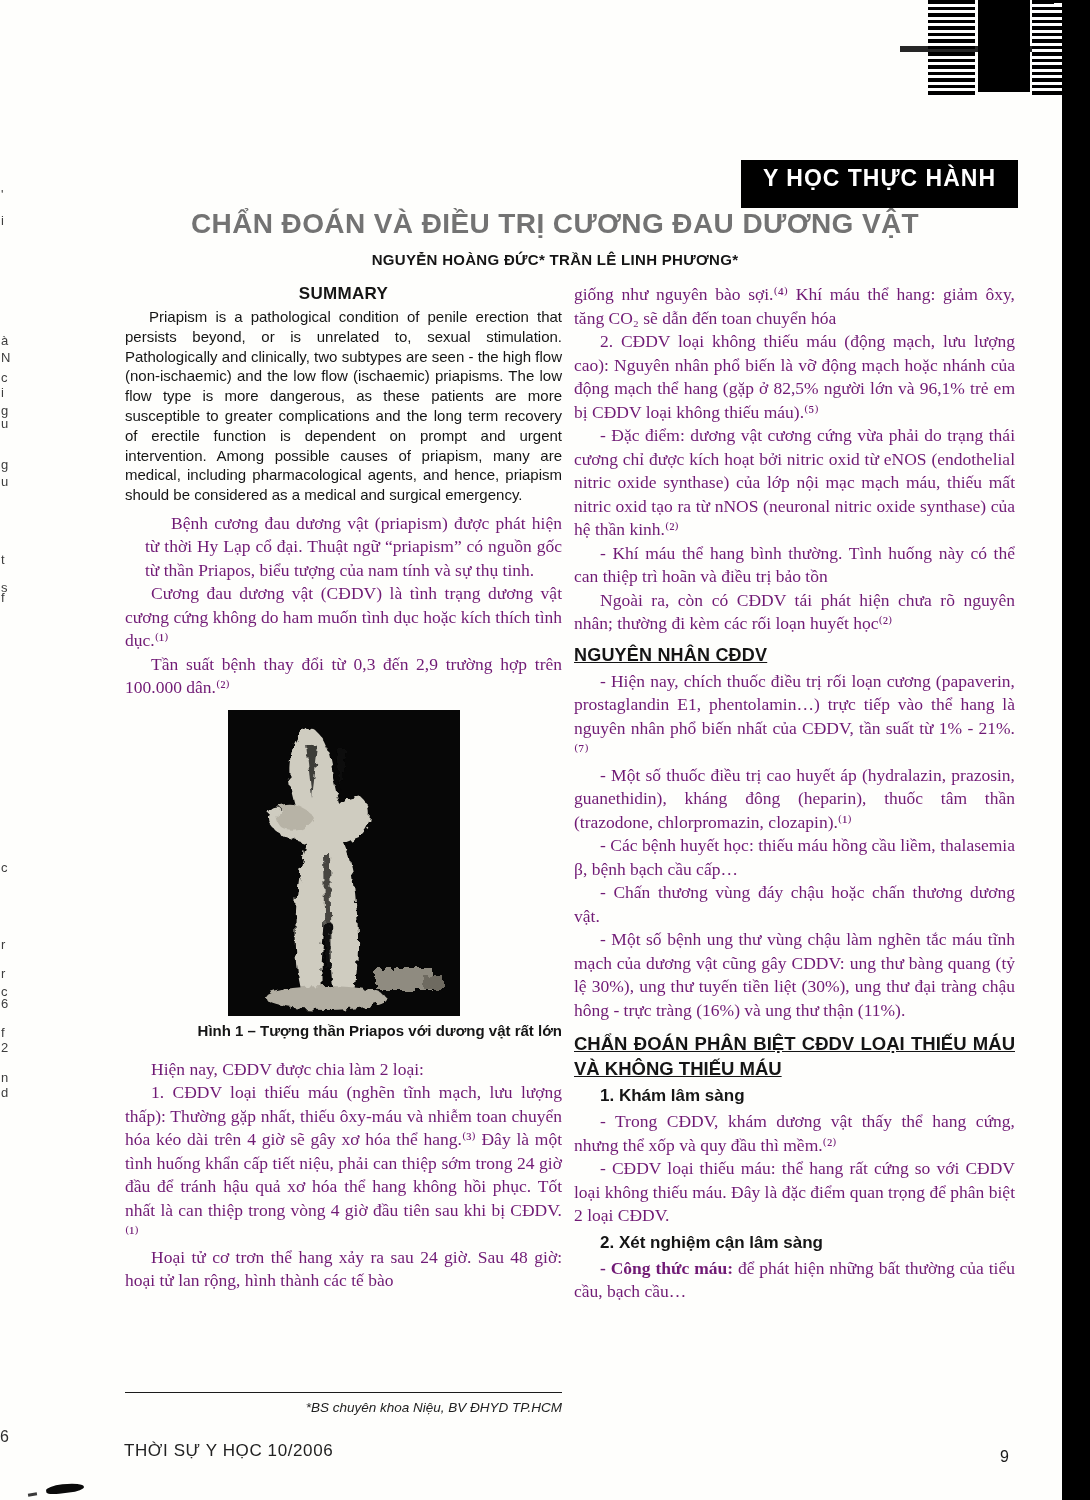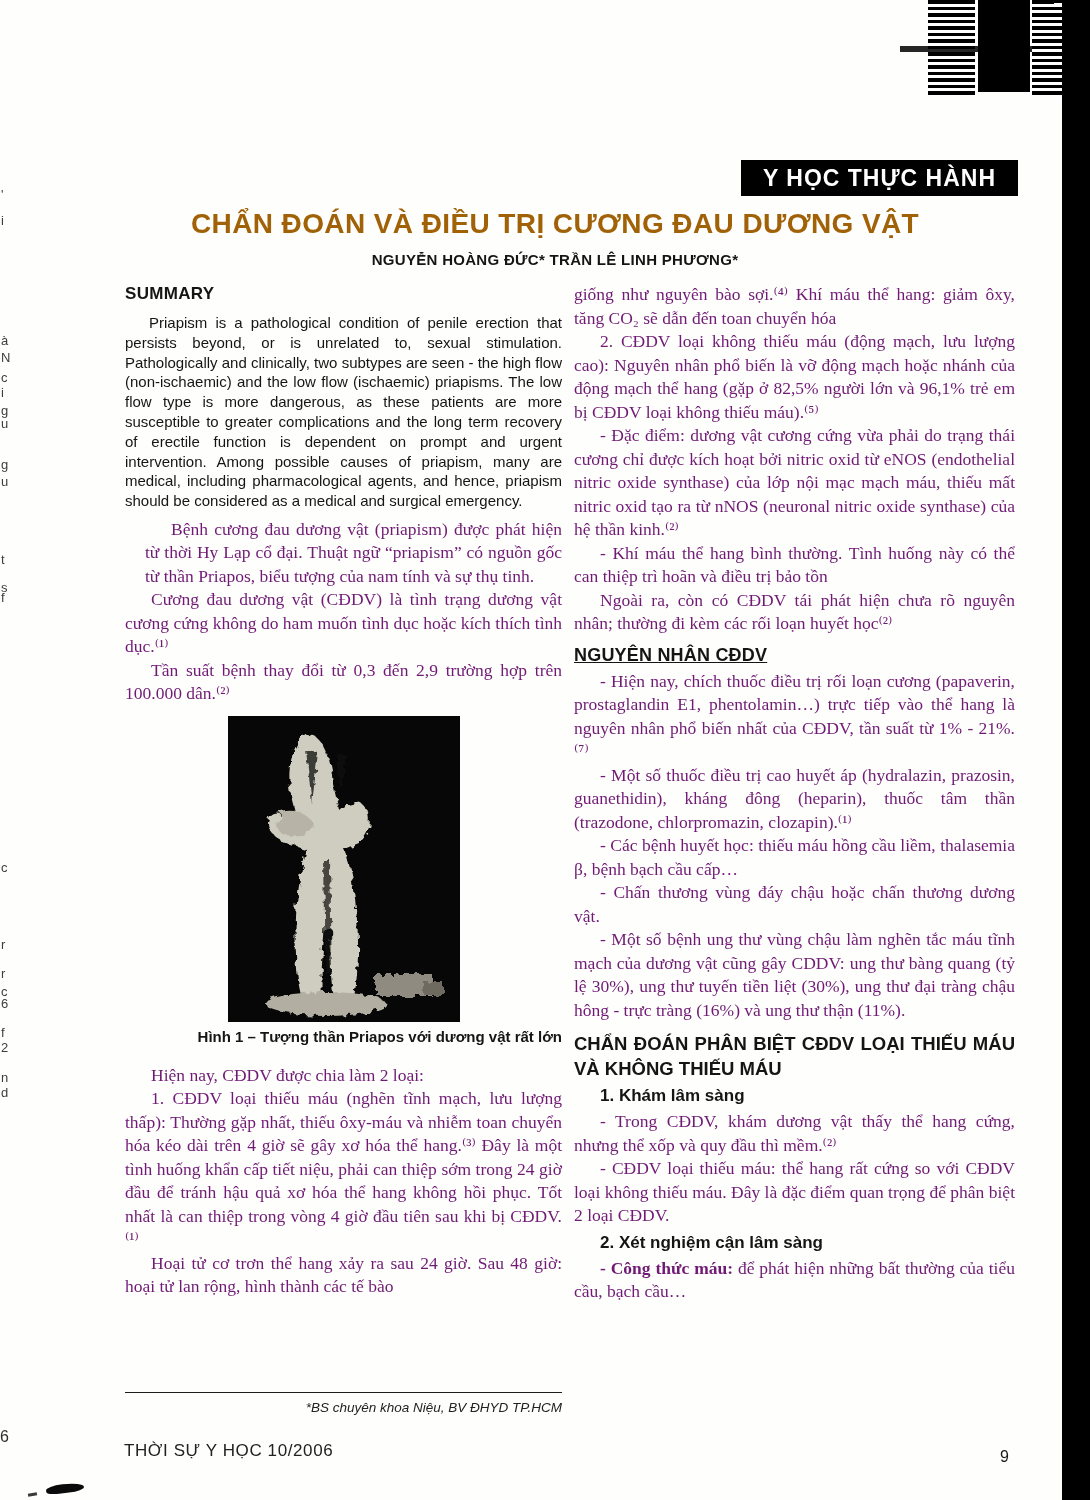--- a/index.html
+++ b/index.html
@@ -17,7 +17,7 @@
   .edge-pagenum { position:absolute; left:0px; top:1428px; font:16px/18px "Liberation Sans","DejaVu Sans",sans-serif; color:#2e2e2e; }
 
   
-  .badge { position:absolute; left:741px; top:160px; width:277px; height:36px; background:#000;
+  .badge { position:absolute; left:741px; top:160px; width:277px; height:48px; background:#000;
            color:#fff; font:bold 23px/36px "Liberation Sans","DejaVu Sans",sans-serif;
            text-align:center; letter-spacing:1px; }
   .title { position:absolute; left:90px; top:206px; width:930px; text-align:center;

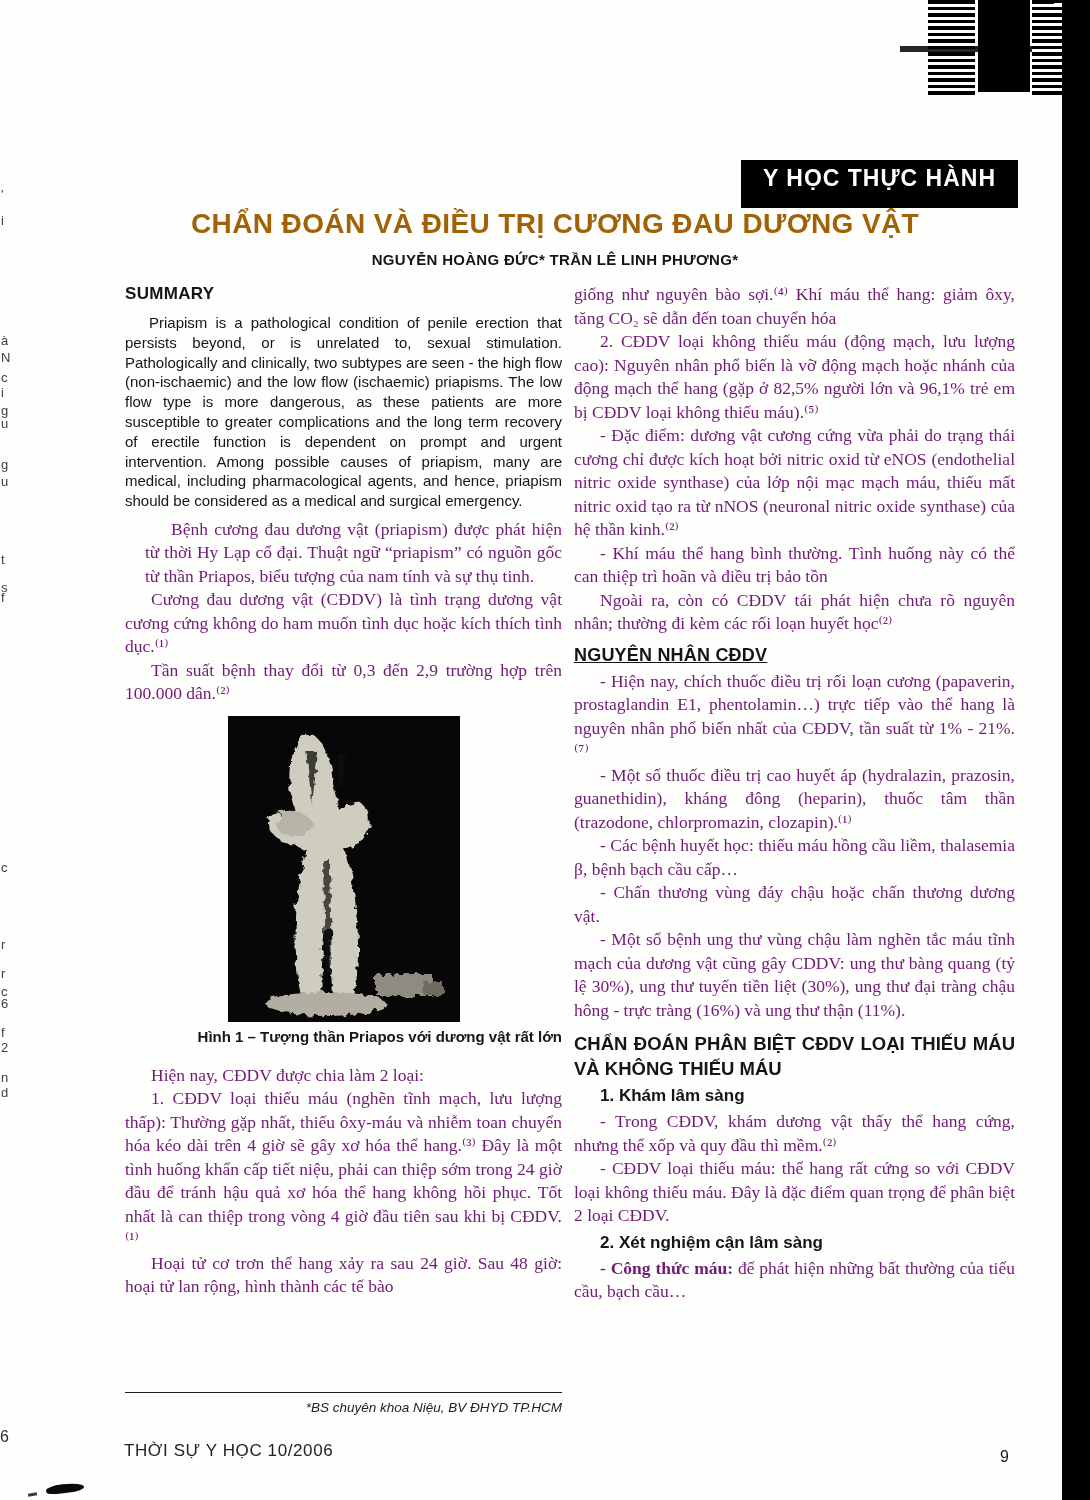--- a/index.html
+++ b/index.html
@@ -21,7 +21,7 @@
            color:#fff; font:bold 23px/36px "Liberation Sans","DejaVu Sans",sans-serif;
            text-align:center; letter-spacing:1px; }
   .title { position:absolute; left:90px; top:206px; width:930px; text-align:center;
-           font:bold 28px/36px "Liberation Sans","DejaVu Sans",sans-serif; letter-spacing:0.4px; color:#a16207; }
+           font:bold 28px/36px "Liberation Sans","DejaVu Sans",sans-serif; letter-spacing:0.4px; color:#737373; }
   .authors { position:absolute; left:90px; top:250px; width:930px; text-align:center;
            font:bold 15px/20px "Liberation Sans","DejaVu Sans",sans-serif; letter-spacing:0.3px; }
 

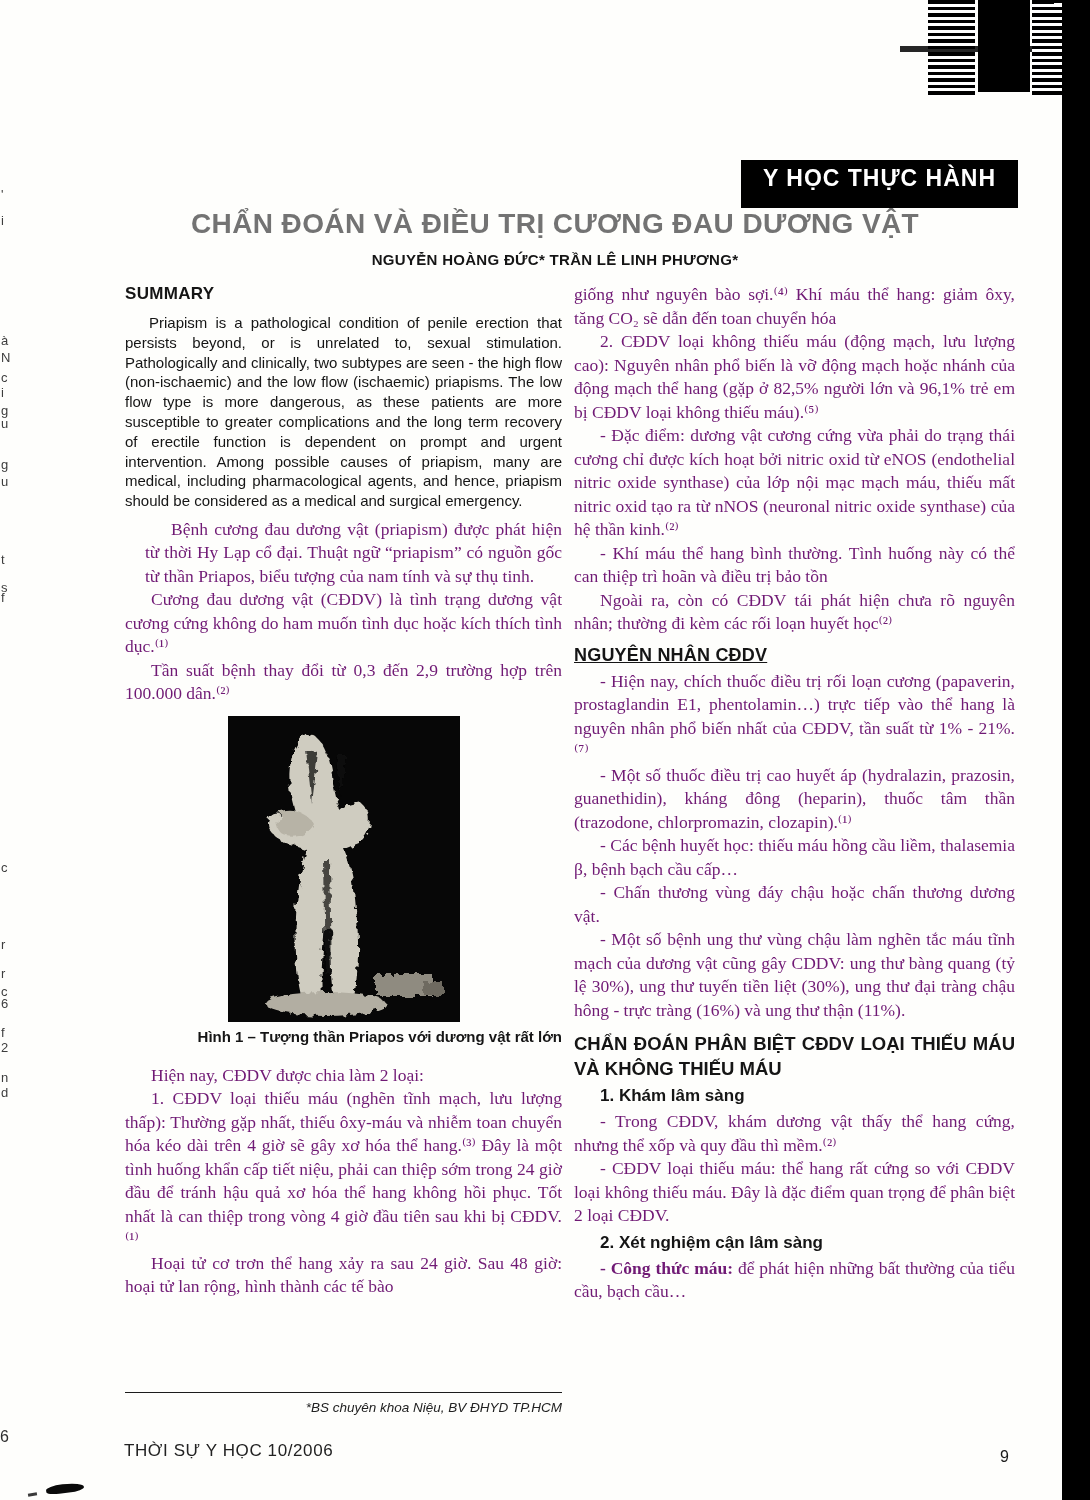--- a/index.html
+++ b/index.html
@@ -30,7 +30,7 @@
   .col-left  { left:125px; width:437px; }
   .col-right { left:574px; width:441px; }
 
-  .summary-heading { margin:0 0 8px; font:bold 17px/22px "Liberation Sans","DejaVu Sans",sans-serif; letter-spacing:0.3px; }
+  .summary-heading { margin:0 0 2px; font:bold 17px/22px "Liberation Sans","DejaVu Sans",sans-serif; letter-spacing:0.3px;text-align:center; }
   .summary-title   { margin:0; text-align:center; font:15px/20px "Liberation Sans","DejaVu Sans",sans-serif; }
   .summary-body    { margin:0; text-align:justify; text-indent:24px;
                      font:15px/19.8px "Liberation Sans","DejaVu Sans",sans-serif; }

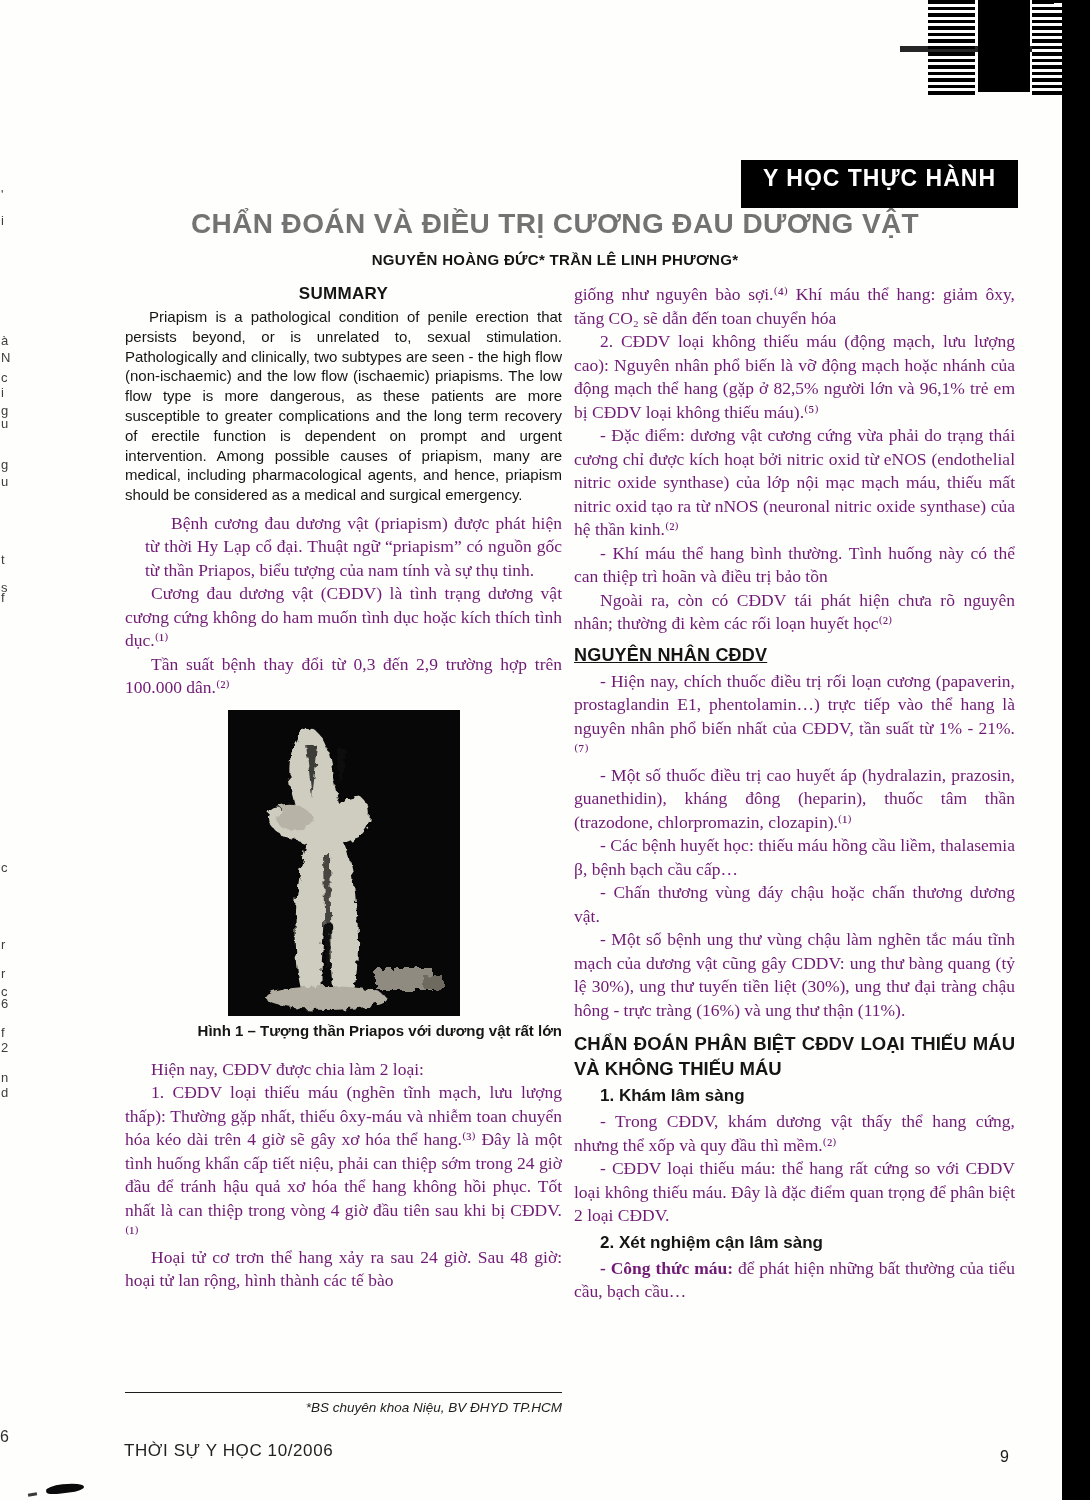--- a/index.html
+++ b/index.html
@@ -46,7 +46,7 @@
                  font:bold 15px/19px "Liberation Sans","DejaVu Sans",sans-serif; }
 
   .h1  { margin:7px 0 3px; font:bold 18px/24px "Liberation Sans","DejaVu Sans",sans-serif; letter-spacing:0.2px;text-decoration:underline; }
-  .h2  { margin:9px 0 3px; text-align:justify; font:bold 18.5px/25px "Liberation Sans","DejaVu Sans",sans-serif; }
+  .h2  { margin:9px 0 3px; text-align:justify; font:bold 18.5px/25px "Liberation Sans","DejaVu Sans",sans-serif;text-decoration:underline; }
   .sub { margin:3px 0 2px; padding-left:26px; font:bold 17px/24px "Liberation Sans","DejaVu Sans",sans-serif; }
   .lead { font-weight:bold; }
 

